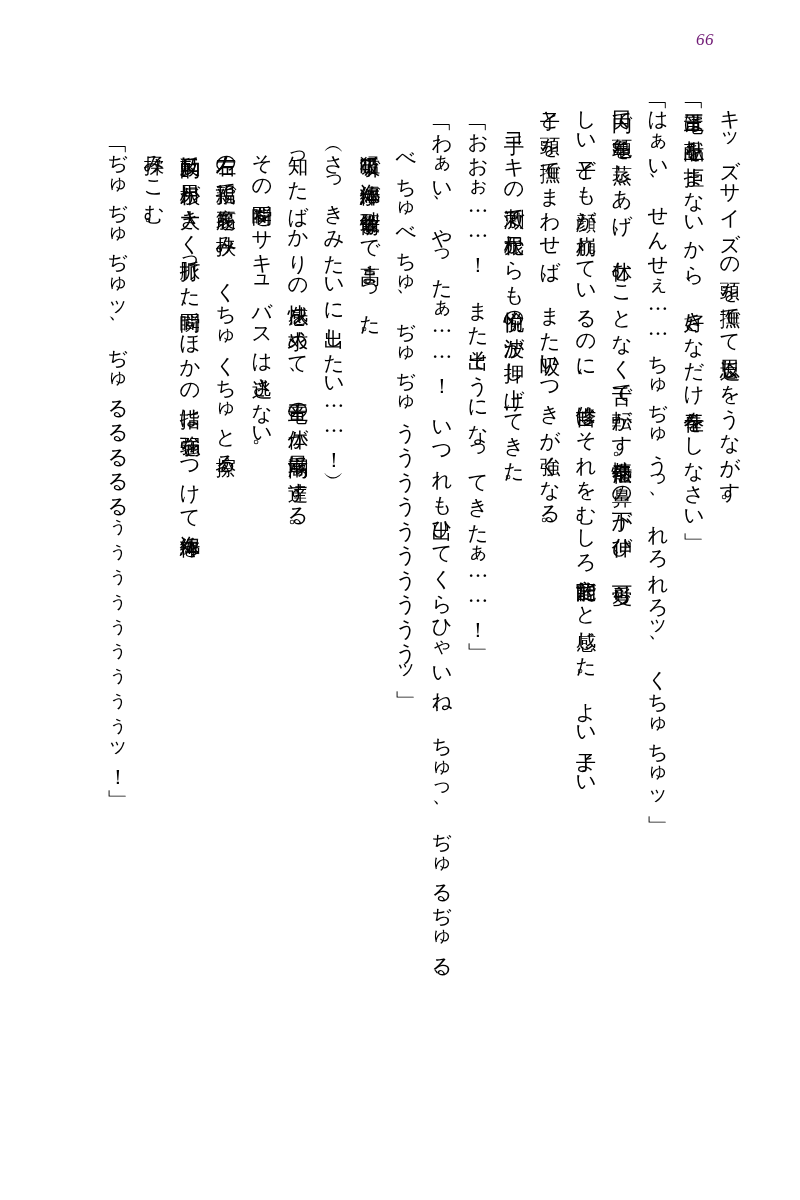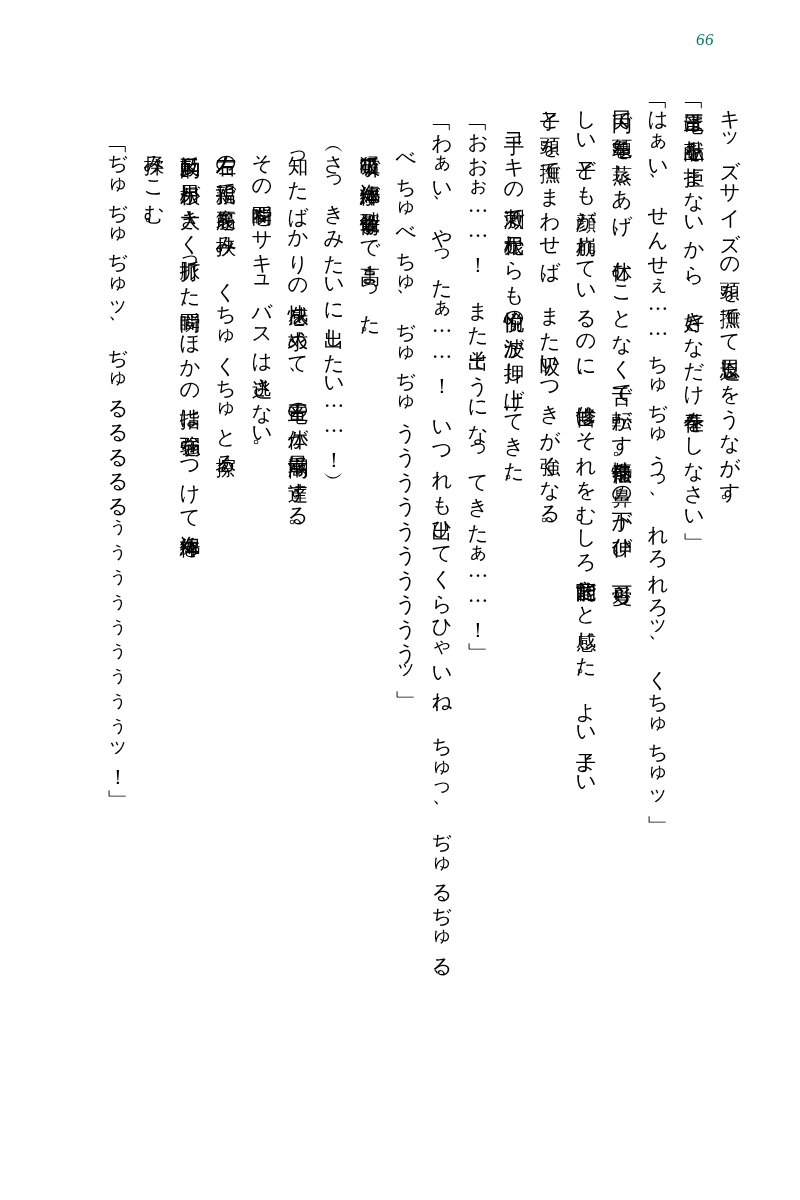--- a/index.html
+++ b/index.html
@@ -28,7 +28,7 @@
     font-size: 17px;
     font-style: italic;
     font-family: "Liberation Serif", "DejaVu Serif", serif;
-    color: #0f766e;
+    color: #701a75;
     letter-spacing: 0.5px;
   }
   .body-area {

